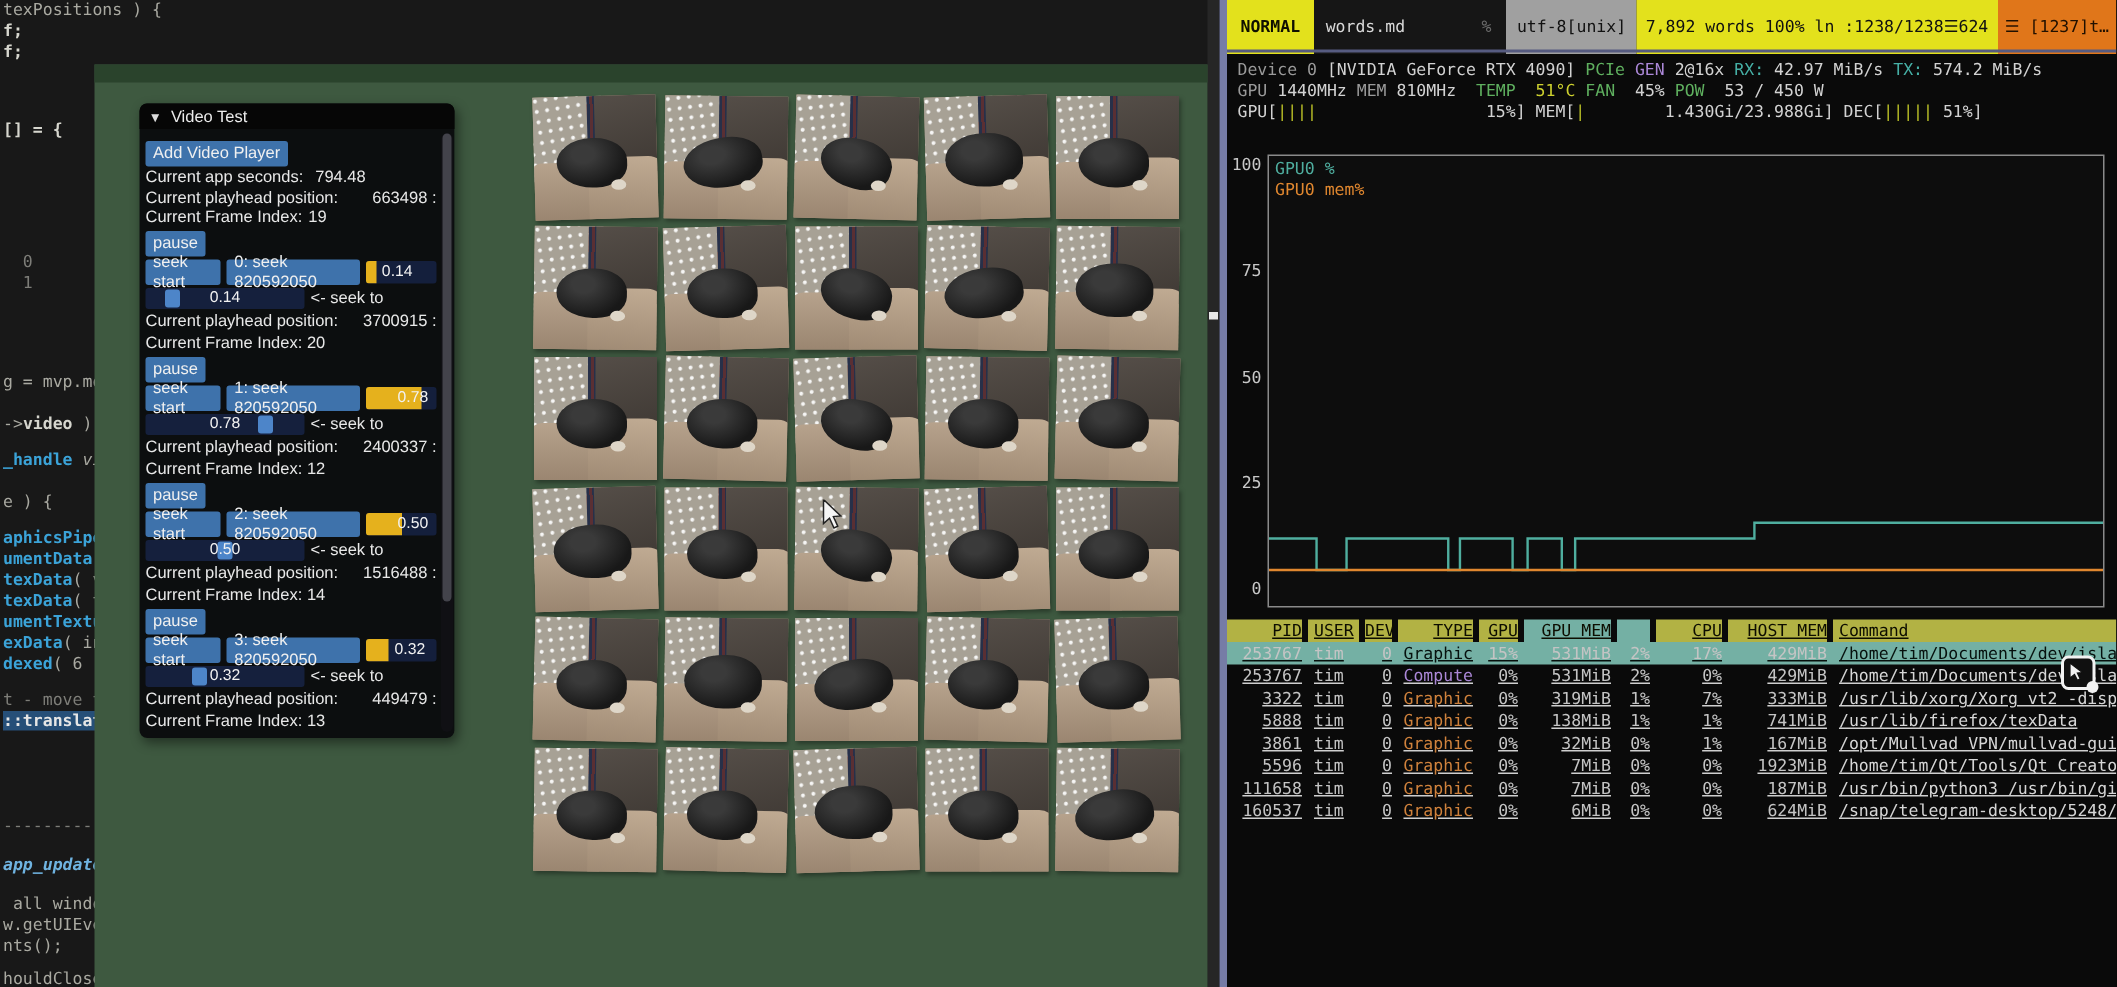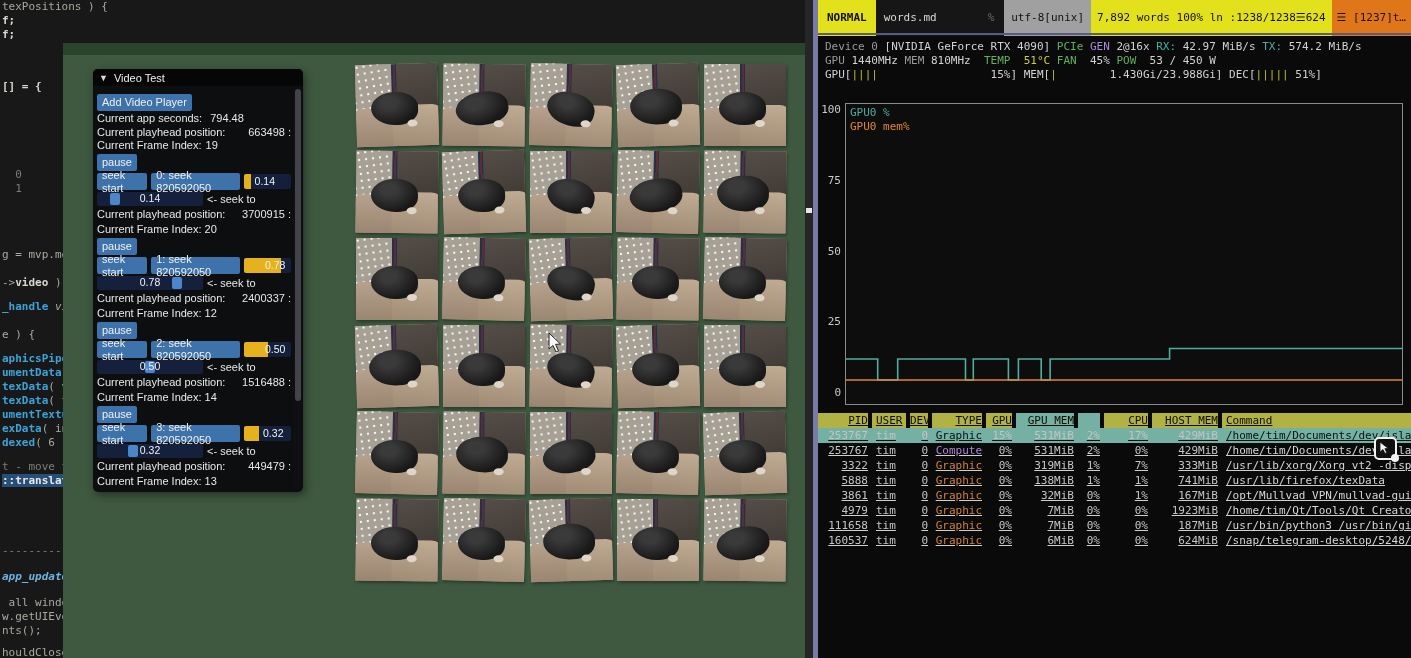--- a/index.html
+++ b/index.html
@@ -661,7 +661,7 @@
           <div class="l c-cmd">/opt/Mullvad VPN/mullvad-gui --typ</div>
         </div>
         <div class="prow">
-          <div class="r c-num">4979</div>
+          <div class="r c-num">5596</div>
           <div class="l c-num">tim</div>
           <div class="r c-num">0</div>
           <div class="r t-graphic">Graphic</div>

